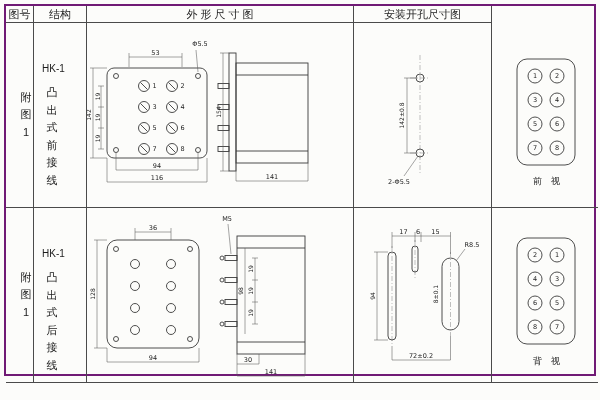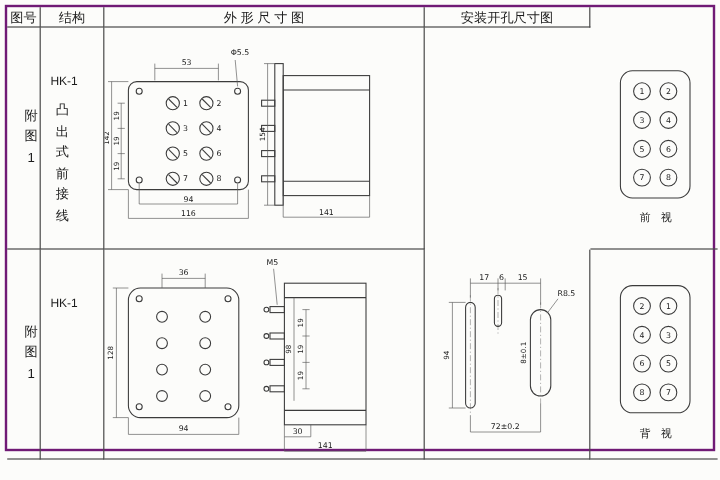--- a/index.html
+++ b/index.html
@@ -128,6 +128,29 @@
       </svg>
     </div>
 
+    <div class="cell" style="left:348px;top:17px;width:138px;height:185px">
+      <svg class="draw" width="138" height="185" viewBox="0 0 138 185">
+        <g class="cl">
+          <line x1="66" y1="32" x2="66" y2="152"></line>
+          <line x1="56" y1="55" x2="76" y2="55"></line>
+            <line x1="56" y1="130" x2="76" y2="130"></line>
+        </g>
+        <g class="ln">
+          <circle cx="66" cy="55" r="4"></circle>
+            <circle cx="66" cy="130" r="4"></circle>
+        </g>
+        <g class="dim">
+          <line x1="62" y1="55" x2="50" y2="55"></line>
+            <line x1="62" y1="130" x2="50" y2="130"></line>
+            <line x1="53" y1="55" x2="53" y2="130"></line>
+          <line x1="50" y1="153" x2="64" y2="133"></line>
+        </g>
+        <g>
+          <text class="rot" x="49.5" y="92.5" text-anchor="middle" transform="rotate(-90 49.5 92.5)">142±0.8</text>
+          <text x="45" y="161" text-anchor="middle">2-Φ5.5</text>
+        </g>
+      </svg>
+    </div>
 
     <div class="cell last" style="left:486px;top:17px;width:106px;height:185px">
       <svg class="draw" width="106" height="185" viewBox="0 0 106 185">

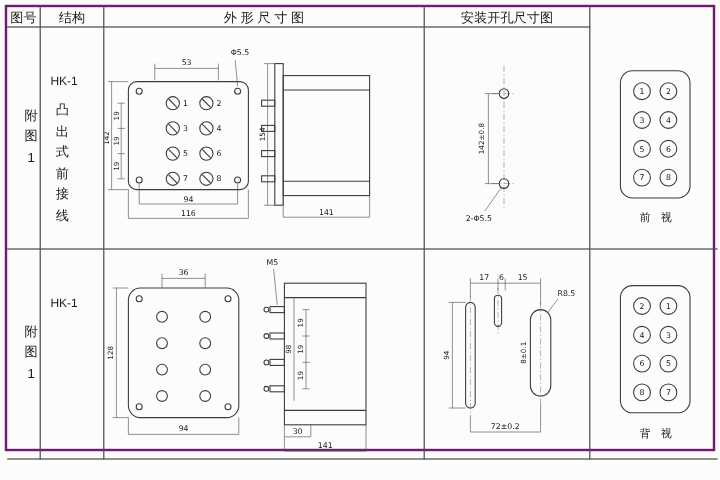--- a/index.html
+++ b/index.html
@@ -185,6 +185,7 @@
 
     <div class="cell structcell" style="left:28px;top:202px;width:53px;height:175px">
       <div class="model">HK-1</div>
+      <div class="vtext wiring">凸出式后接线</div>
     </div>
 
     <div class="cell" style="left:81px;top:202px;width:267px;height:175px">

